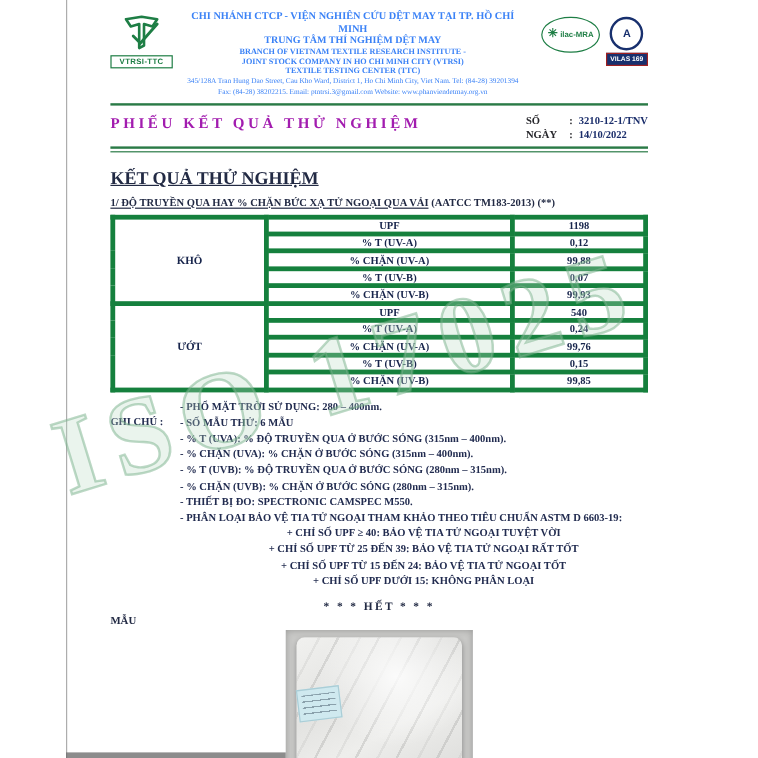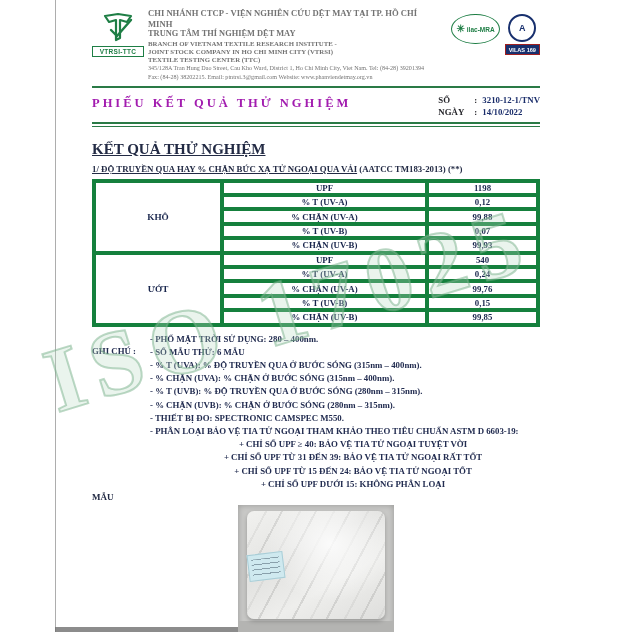--- a/index.html
+++ b/index.html
@@ -33,7 +33,7 @@
     margin-top:2px; border:1px solid #1e7e45; color:#1e7e45; font-weight:bold;
     font-size:6.5px; padding:1px 0; font-family:"Liberation Sans",sans-serif; letter-spacing:.3px;
   }
-  .org { flex:1 1 auto; color:#737373; padding:0 4px; }
+  .org { flex:1 1 auto; text-align:center; color:#3b82f6; padding:0 4px; }
   .org .l1 { font-size:8.6px; font-weight:bold; line-height:1.25; }
   .org .l2 { font-size:8.4px; font-weight:bold; line-height:1.25; }
   .org .le { font-size:6.8px; font-weight:bold; line-height:1.2; }

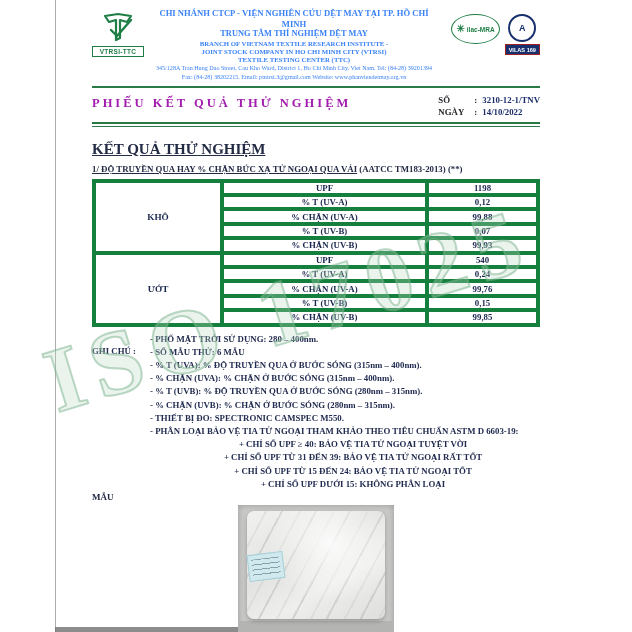--- a/index.html
+++ b/index.html
@@ -243,7 +243,7 @@
       <div class="note-line">- THIẾT BỊ ĐO: SPECTRONIC CAMSPEC M550.</div>
       <div class="note-line">- PHÂN LOẠI BẢO VỆ TIA TỬ NGOẠI THAM KHẢO THEO TIÊU CHUẨN ASTM D 6603-19:</div>
       <div class="note-line indent2">+ CHỈ SỐ UPF ≥ 40: BẢO VỆ TIA TỬ NGOẠI TUYỆT VỜI</div>
-      <div class="note-line indent2">+ CHỈ SỐ UPF TỪ 31 ĐẾN 39: BẢO VỆ TIA TỬ NGOẠI RẤT TỐT</div>
+      <div class="note-line indent2">+ CHỈ SỐ UPF TỪ 25 ĐẾN 39: BẢO VỆ TIA TỬ NGOẠI RẤT TỐT</div>
       <div class="note-line indent2">+ CHỈ SỐ UPF TỪ 15 ĐẾN 24: BẢO VỆ TIA TỬ NGOẠI TỐT</div>
       <div class="note-line indent2">+ CHỈ SỐ UPF DƯỚI 15: KHÔNG PHÂN LOẠI</div>
     </div>

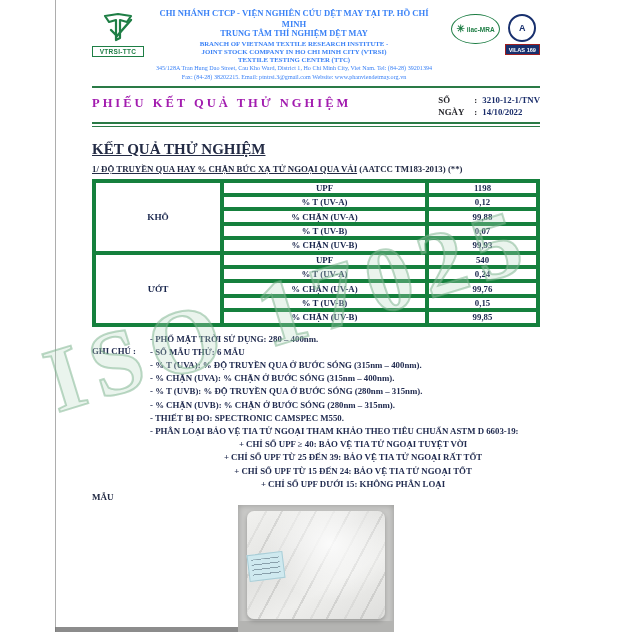--- a/index.html
+++ b/index.html
@@ -248,6 +248,7 @@
       <div class="note-line indent2">+ CHỈ SỐ UPF DƯỚI 15: KHÔNG PHÂN LOẠI</div>
     </div>
 
+    <div class="het">* * * HẾT * * *</div>
     <div class="mau">MẪU</div>
 
     <div class="sample-photo">

